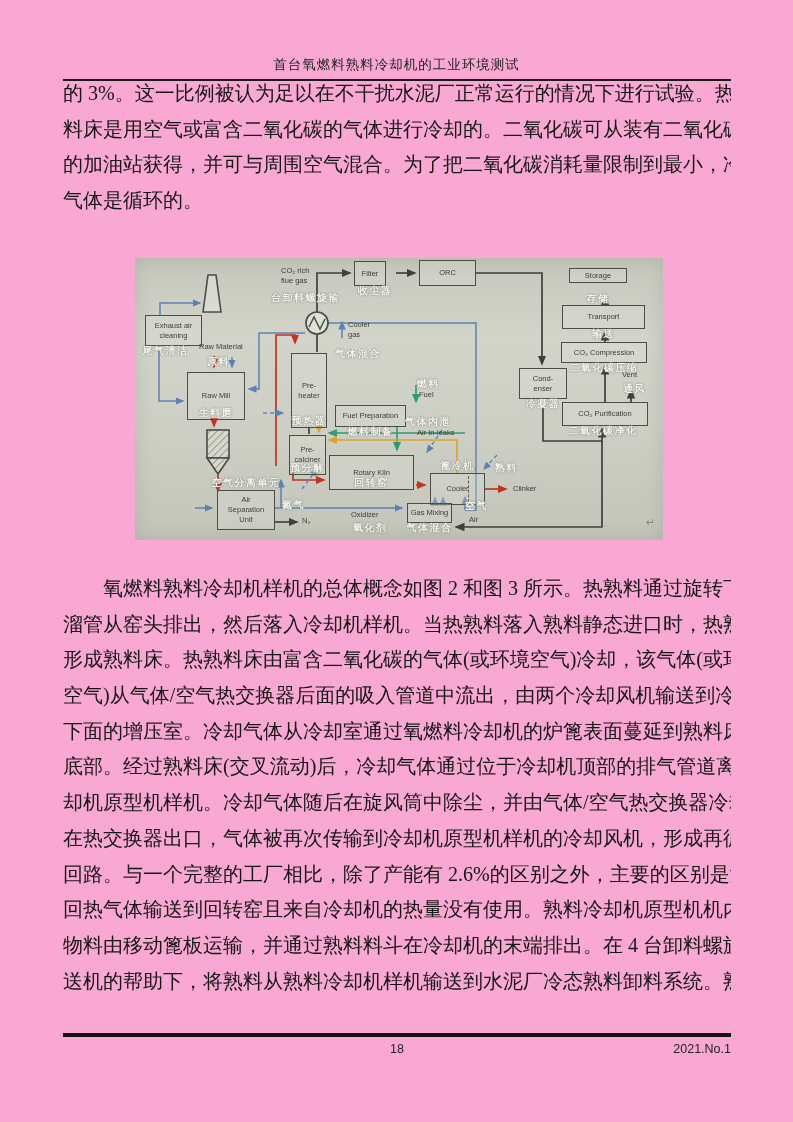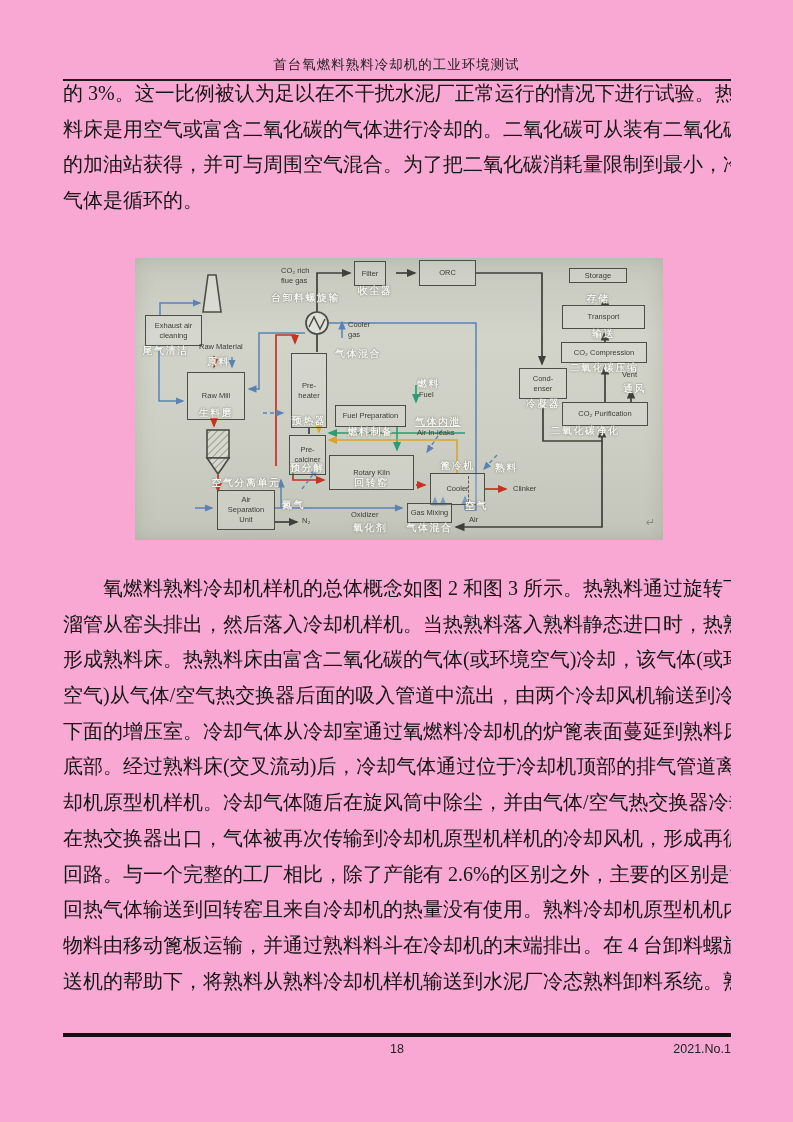--- a/index.html
+++ b/index.html
@@ -231,7 +231,7 @@
         <div class="fzh" style="left: 360px; top: 203px;">熟料</div>
         <div class="fzh" style="left: 282px; top: 119px;">燃料</div>
         <div class="fen" style="left: 284px; top: 132px;">Fuel</div>
-        <div class="fzh" style="left: 280px; top: 157px; text-decoration: underline;">气体内泄</div>
+        <div class="fzh" style="left: 270px; top: 157px;">气体内泄</div>
         <div class="fen" style="left: 282px; top: 170px;">Air In-leaks</div>
         <div class="fen" style="left: 487px; top: 112px;">Vent</div>
         <div class="fzh" style="left: 488px; top: 124px;">通风</div>

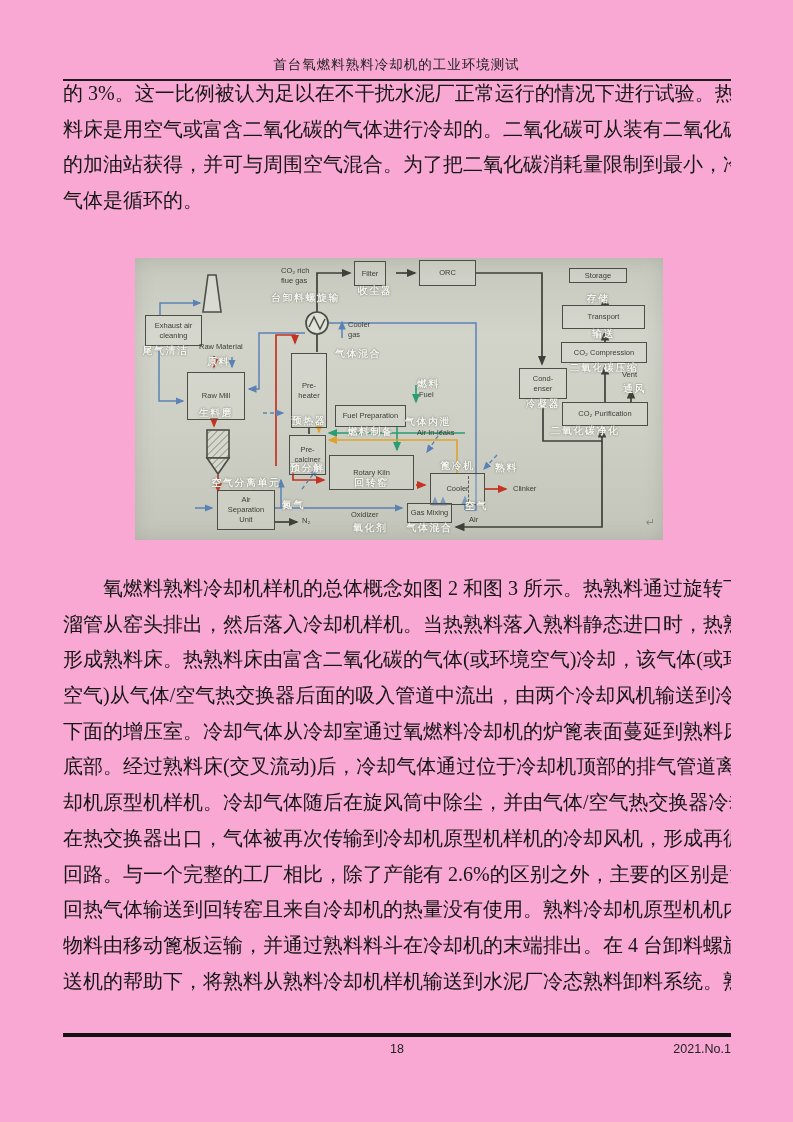--- a/index.html
+++ b/index.html
@@ -212,7 +212,7 @@
 enser</div>
         <div class="fzh" style="left: 408px; top: 139px; transform: translateX(-50%);">冷凝器</div>
         <div class="fnode" style="left: 427px; top: 144px; width: 86px; height: 24px;">CO₂ Purification</div>
-        <div class="fzh" style="left: 450px; top: 166px; transform: translateX(-50%);">二氧化碳净化</div>
+        <div class="fzh" style="left: 468px; top: 166px; transform: translateX(-50%);">二氧化碳净化</div>
         <div class="fen" style="left: 146px; top: 8px;">CO₂ rich
 flue gas</div>
         <div class="fzh" style="left: 136px; top: 33px;">台卸料螺旋输</div>

